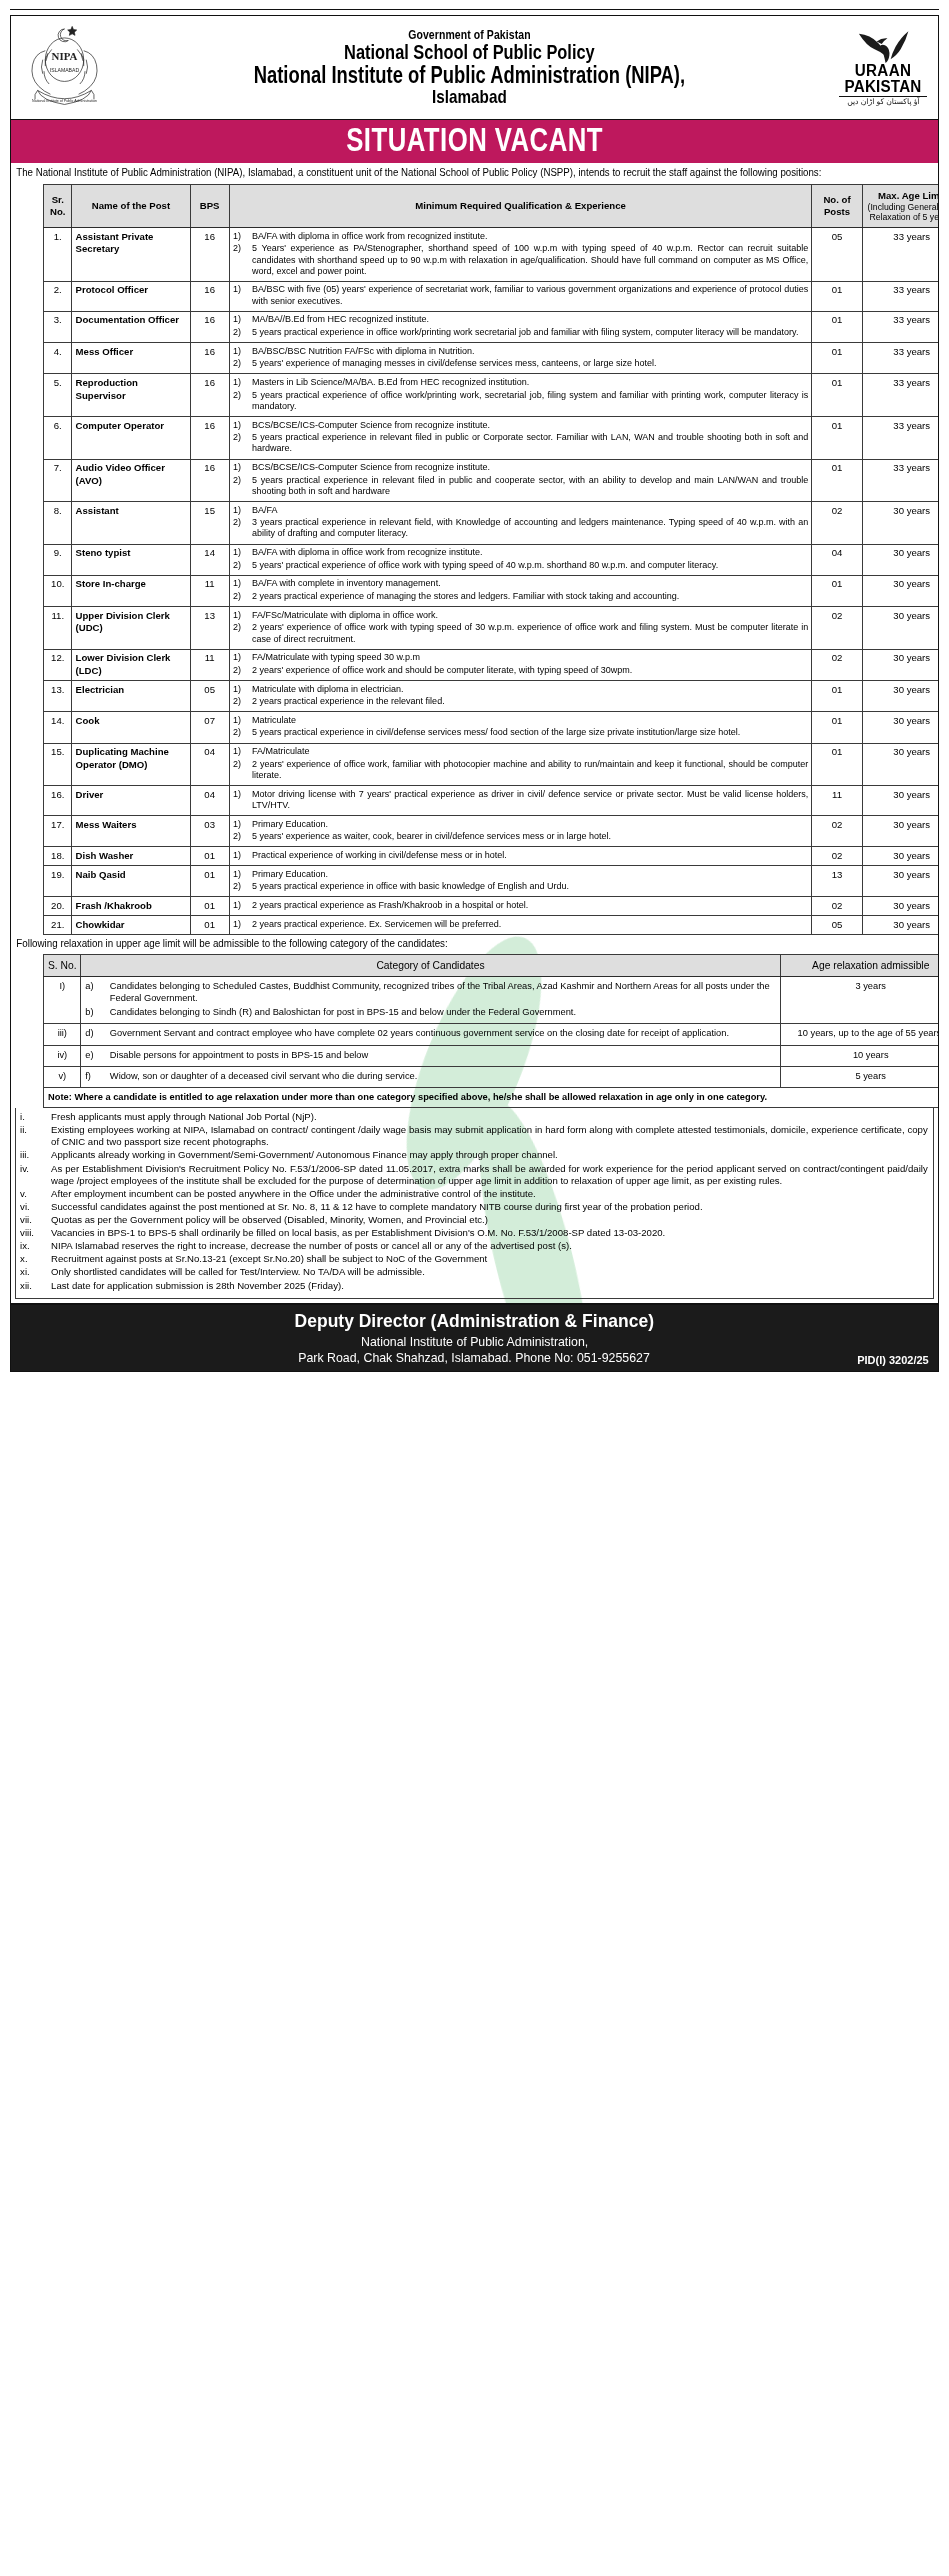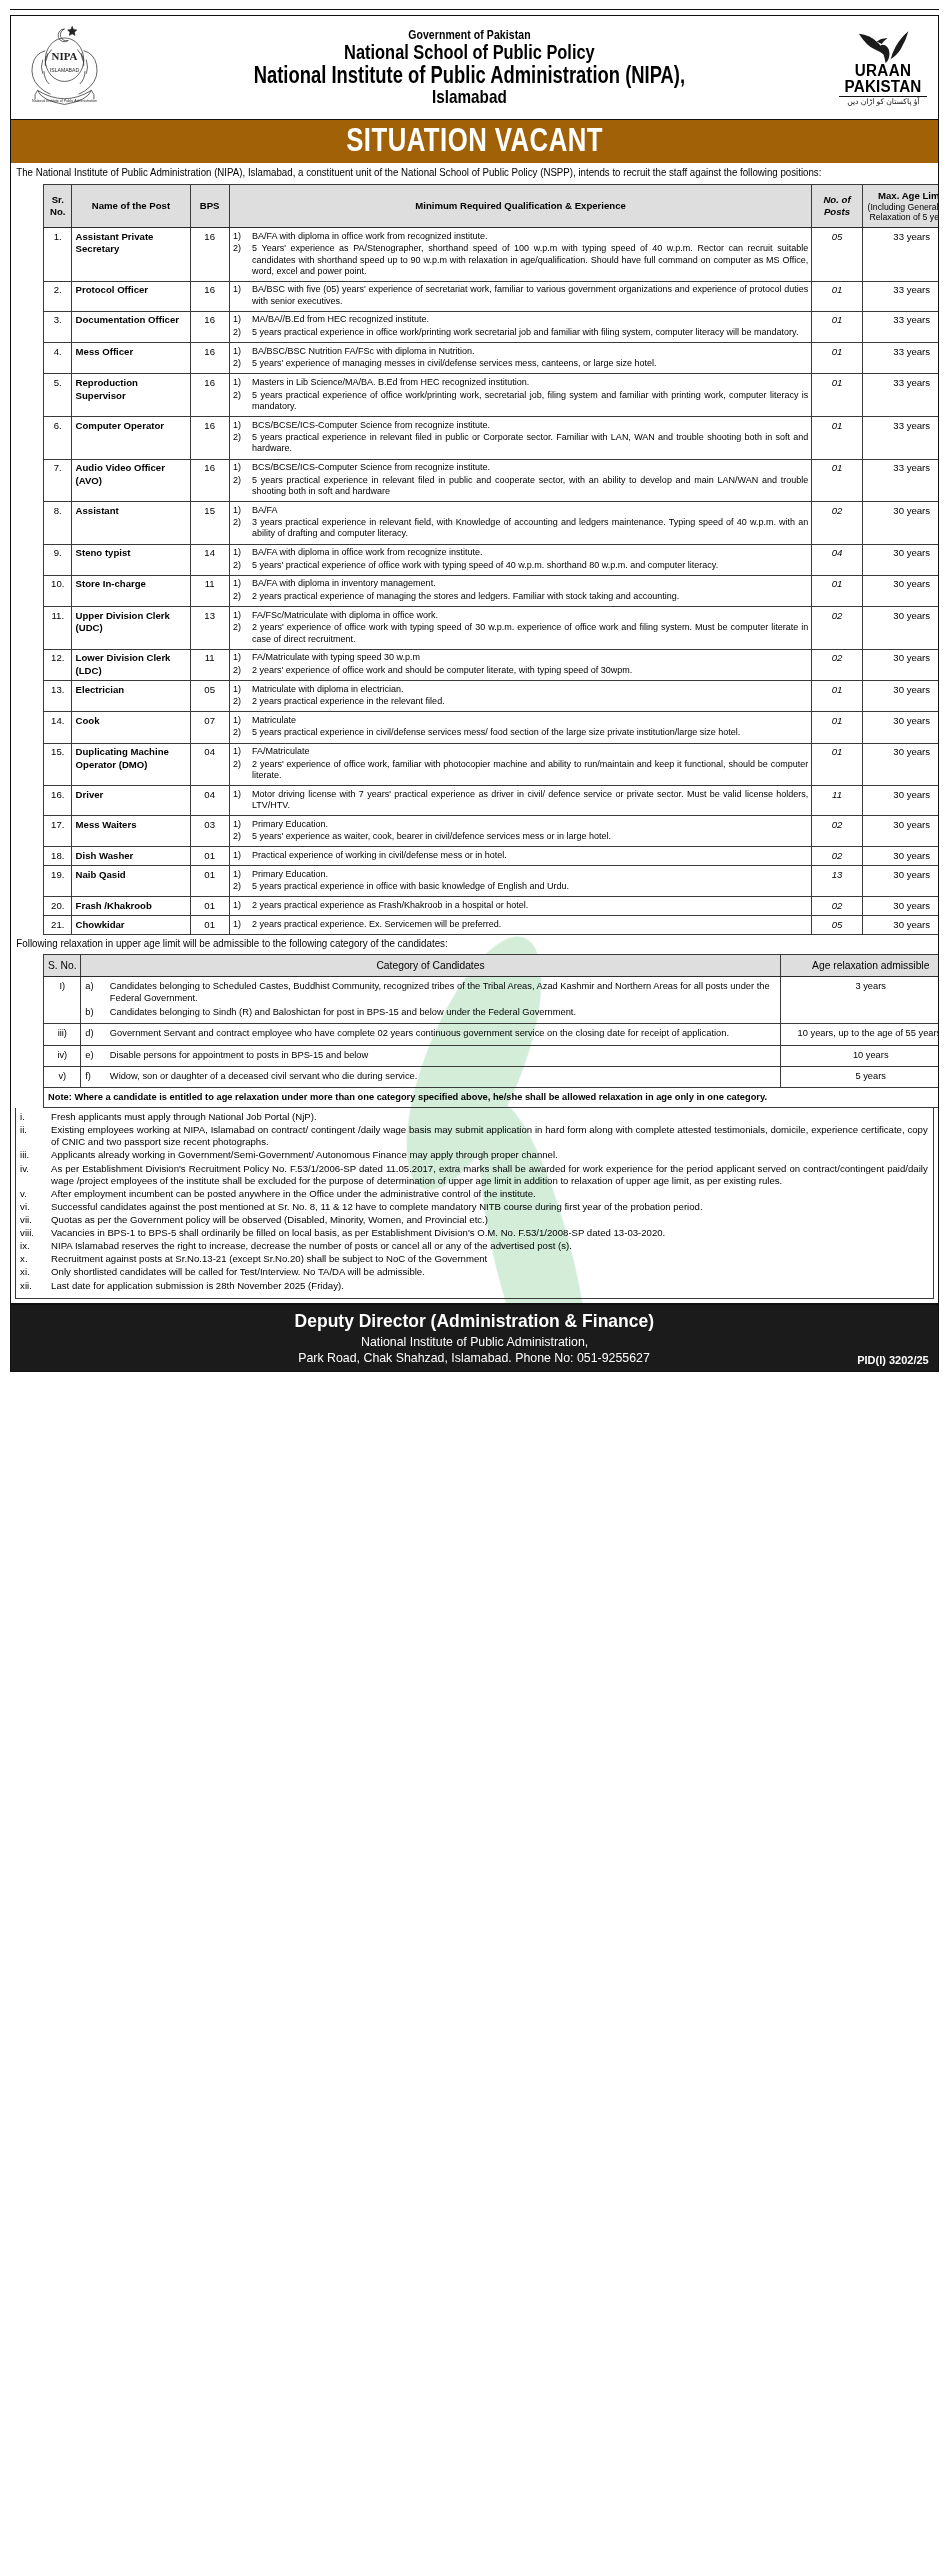--- a/index.html
+++ b/index.html
@@ -66,7 +66,7 @@
 
   
   .banner{
-    background:#a16207;color:#fff;text-align:center;
+    background:#be185d;color:#fff;text-align:center;
     border-left:1.9px solid #111;border-right:1.9px solid #111;
     padding:1.9px 0 3.9px 0;
   }

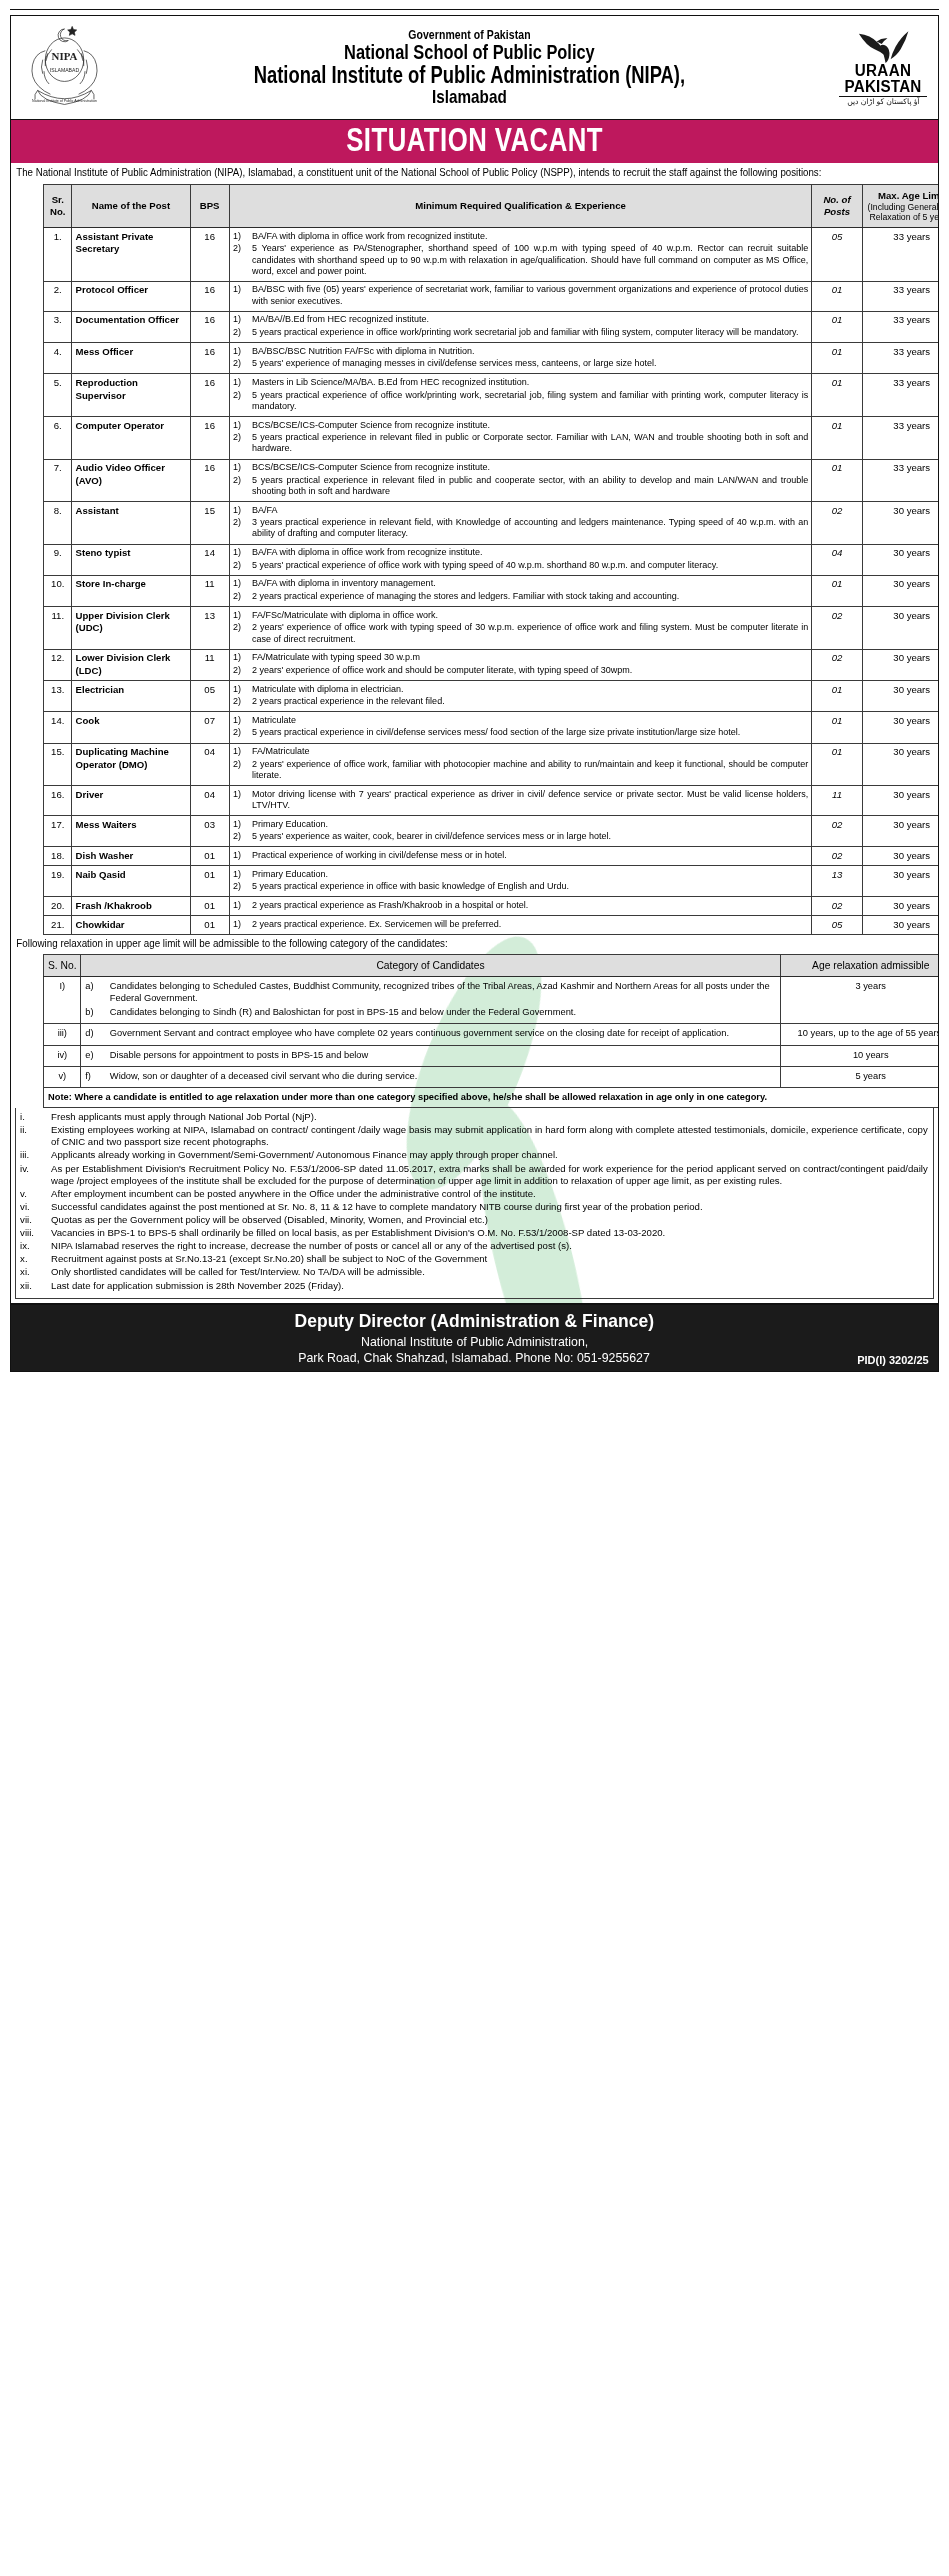--- a/index.html
+++ b/index.html
@@ -111,7 +111,7 @@
   .c-post{width:112px;}
   .c-bps{width:33px;text-align:center;}
   .c-qual{width:auto;}
-  .c-posts{width:44px;text-align:center;font-style:italic;}
+  .c-posts{width:44px;text-align:center;}
   .c-age{width:93px;text-align:center;}
   .jobs tbody tr td{border-top:1.3px solid #2b2b2b;}
   .post-name{font-weight:bold;font-size:9.6px;line-height:1.3;}

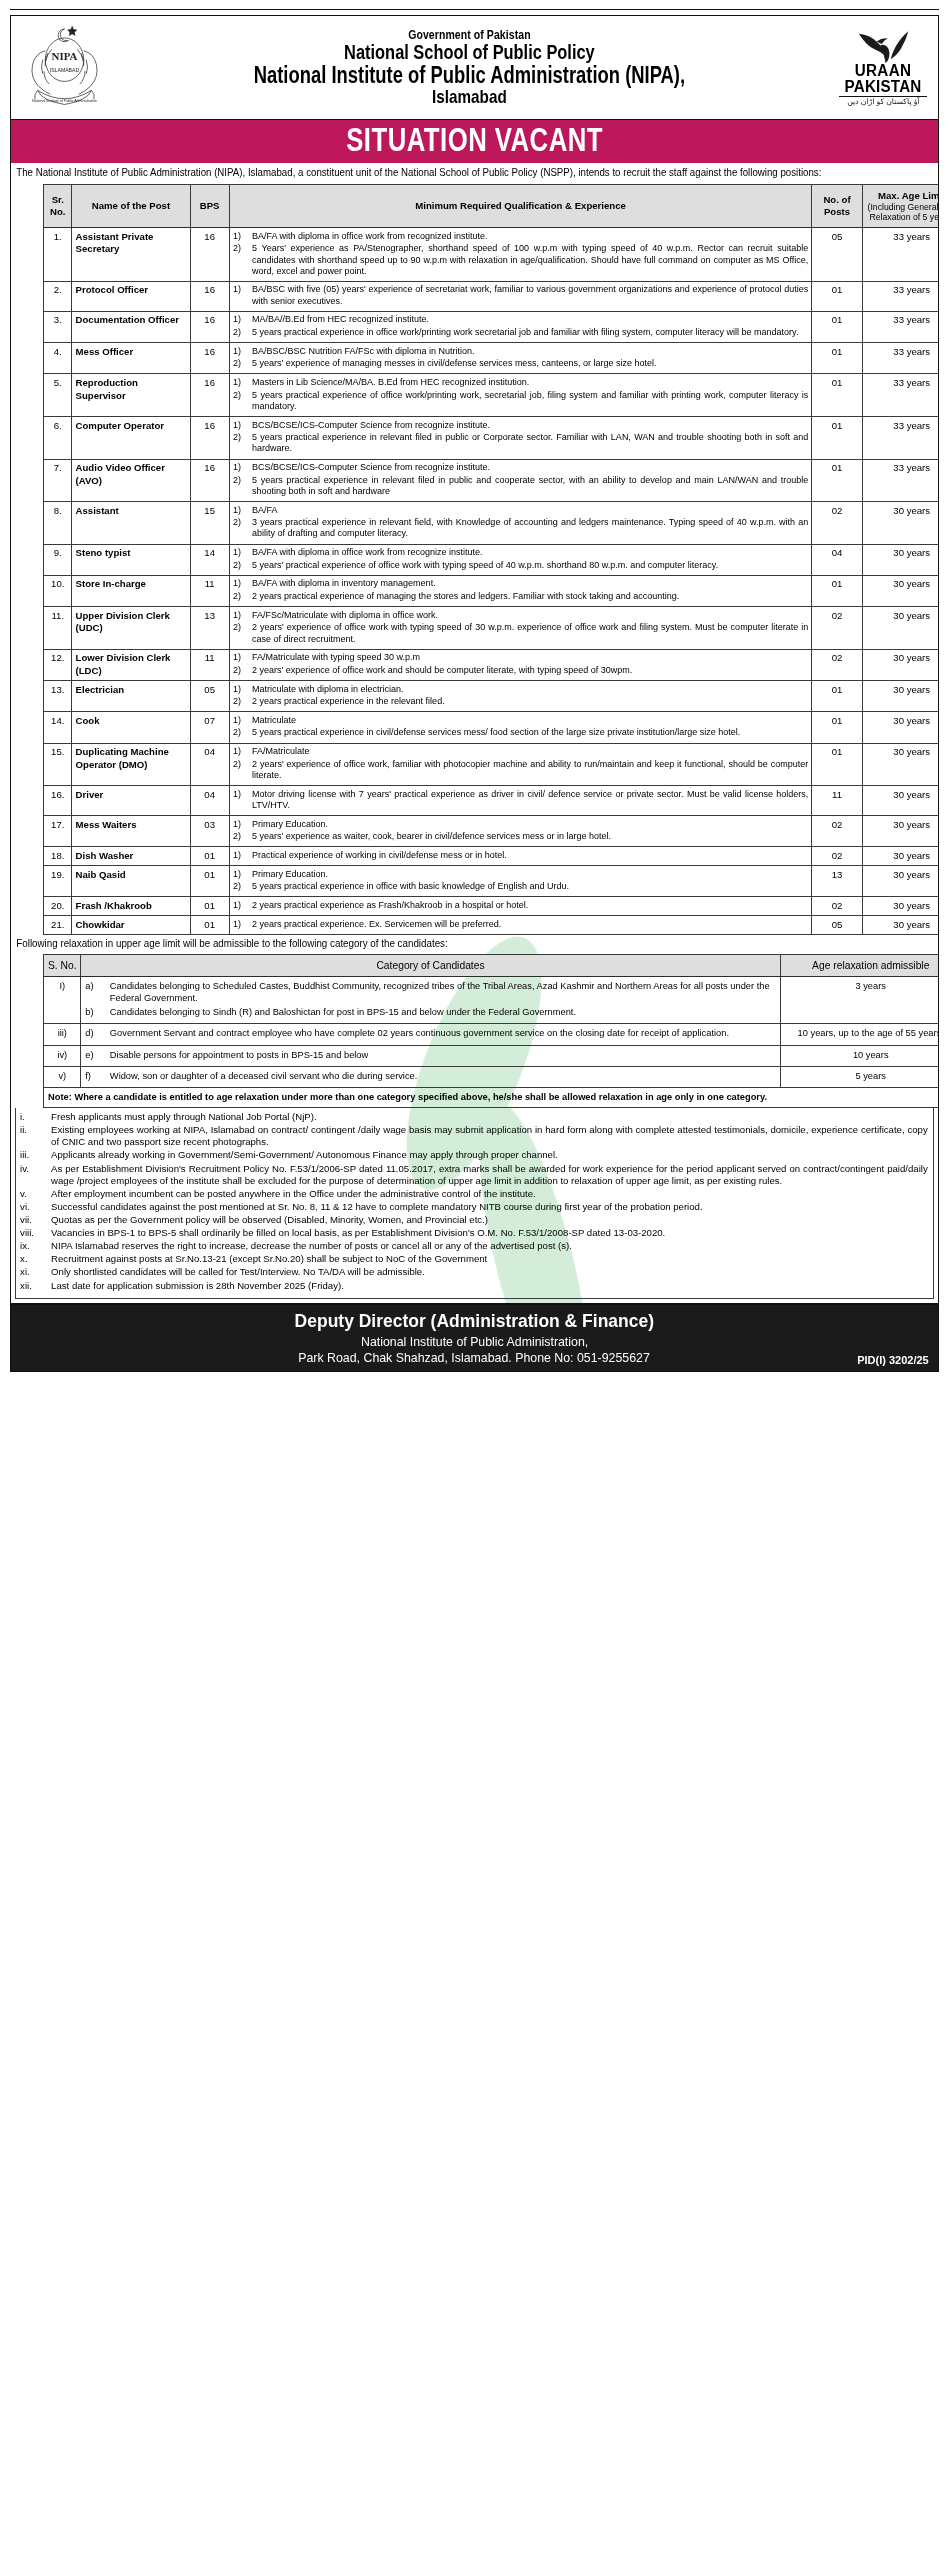--- a/index.html
+++ b/index.html
@@ -455,7 +455,7 @@
                 <ul class="qual-list">
                   <li>
                     <span class="n">1)</span>
-                    <span class="t">BA/FA with diploma in inventory management.</span>
+                    <span class="t">BA/FA with complete in inventory management.</span>
                   </li>
                   <li>
                     <span class="n">2)</span>

